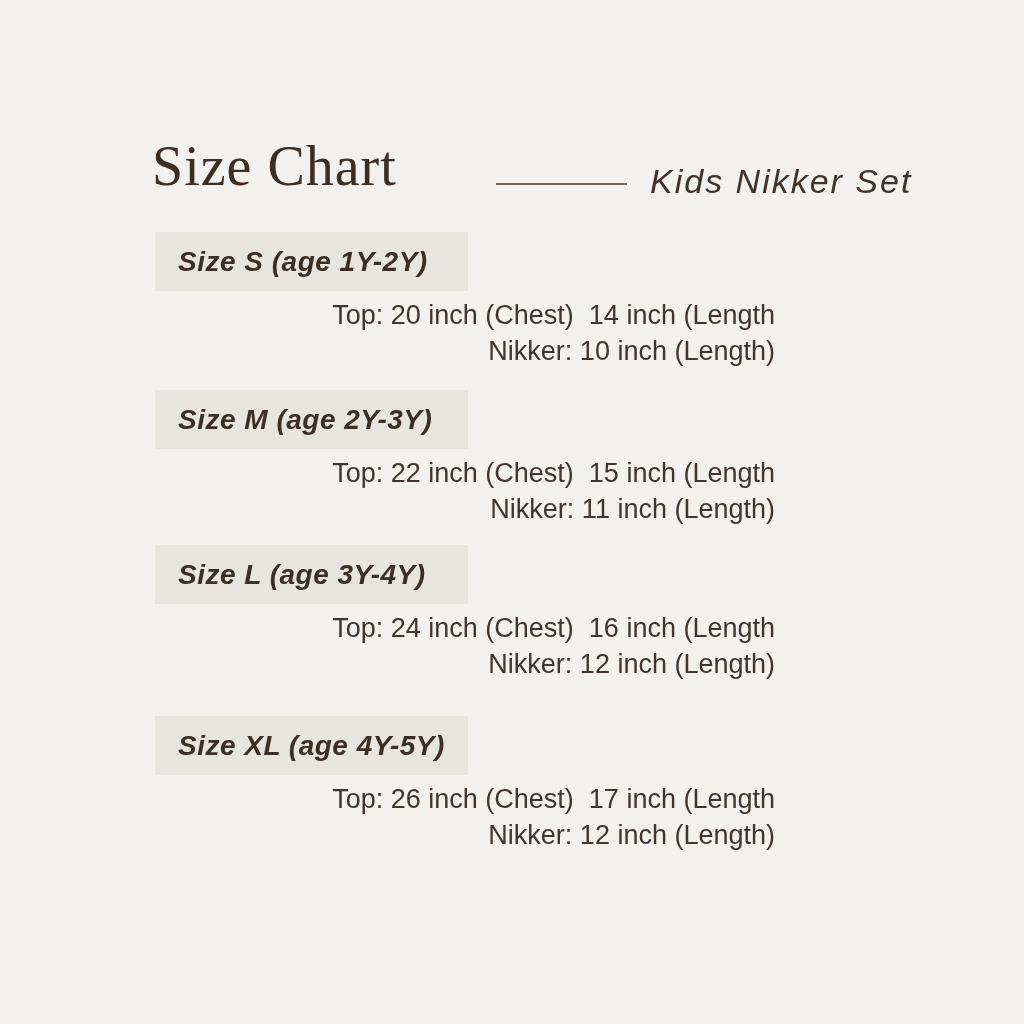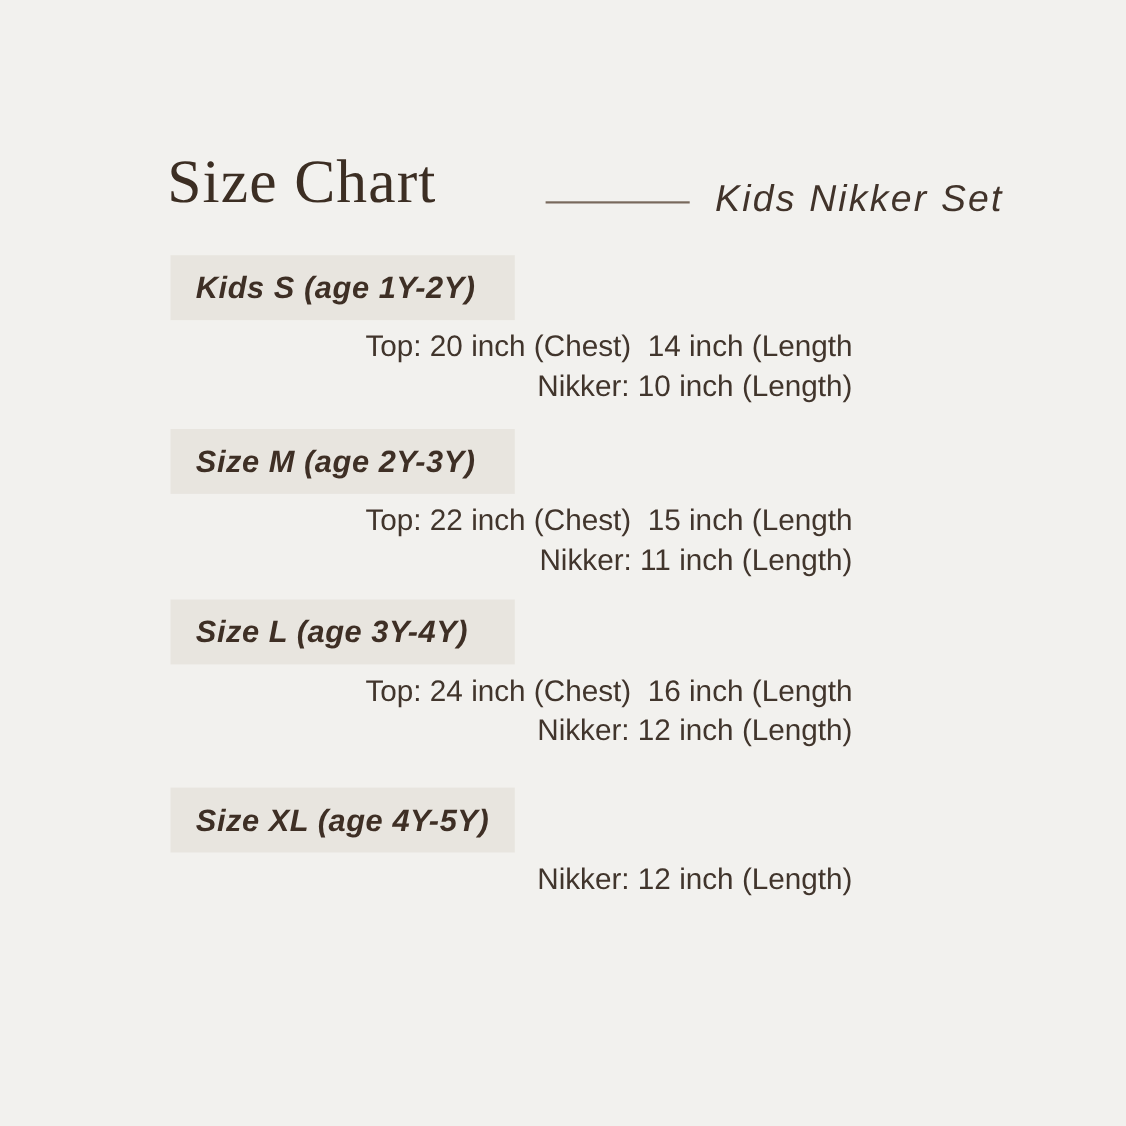--- a/index.html
+++ b/index.html
@@ -102,7 +102,7 @@
 
     <div class="size-section">
       <div class="size-header-box">
-        <span class="size-header-label">Kids S (age 1Y-2Y)</span>
+        <span class="size-header-label">Size S (age 1Y-2Y)</span>
       </div>
       <div class="measurements">
         <div class="measure-line">Top: 20 inch (Chest)  14 inch (Length</div>

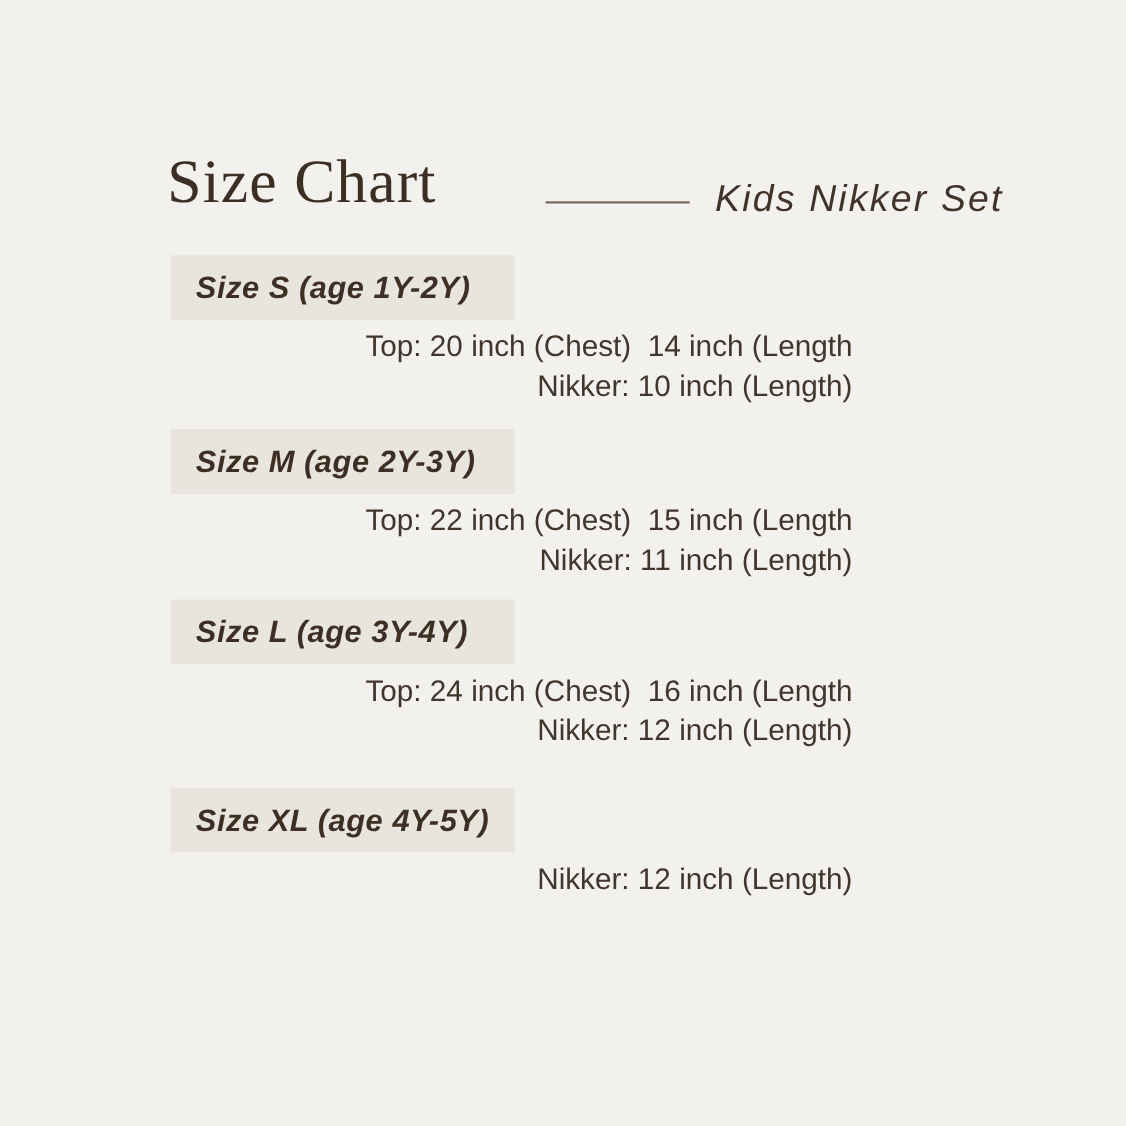--- a/index.html
+++ b/index.html
@@ -135,6 +135,7 @@
         <span class="size-header-label">Size XL (age 4Y-5Y)</span>
       </div>
       <div class="measurements">
+        <div class="measure-line">Top: 26 inch (Chest)  17 inch (Length</div>
         <div class="measure-line">Nikker: 12 inch (Length)</div>
       </div>
     </div>

